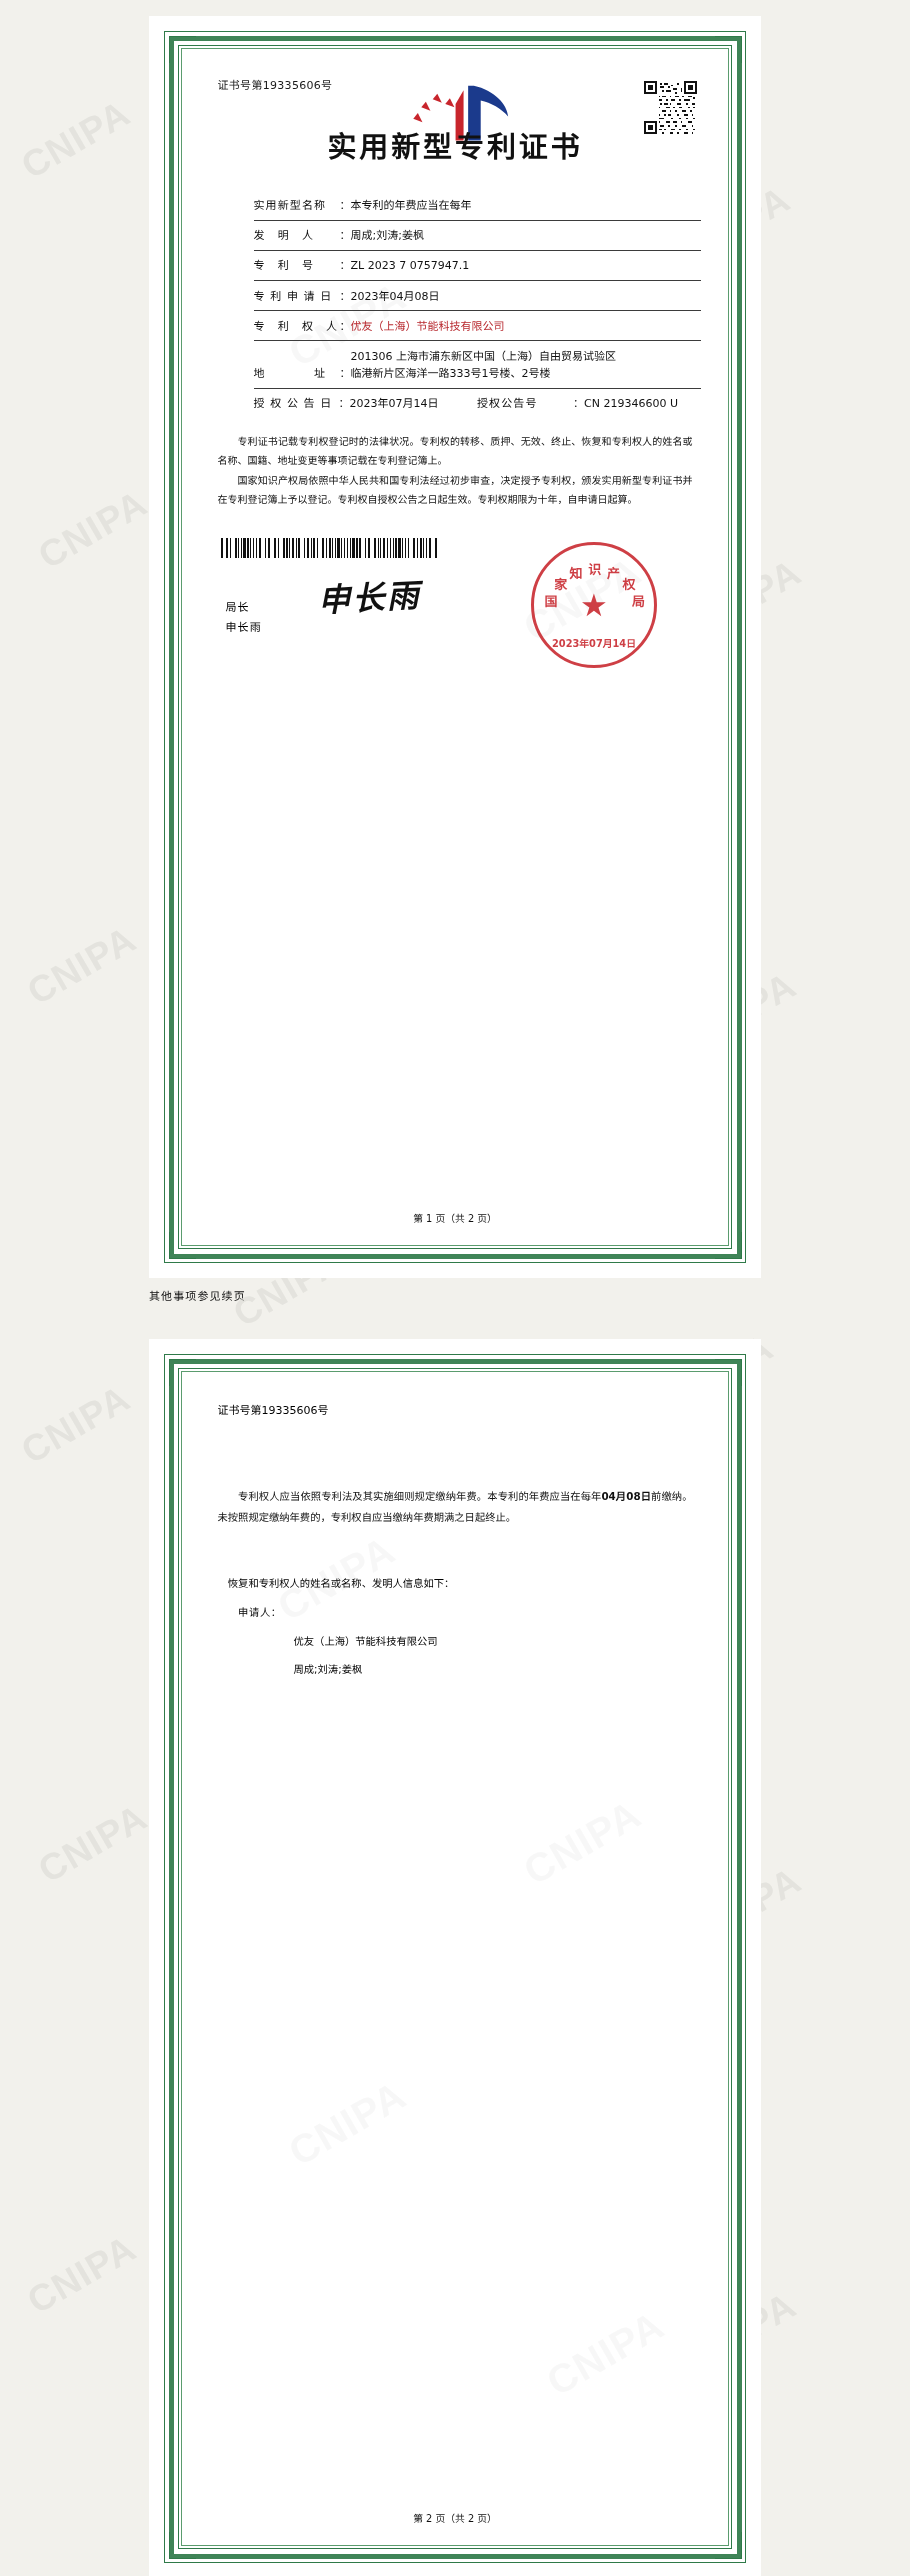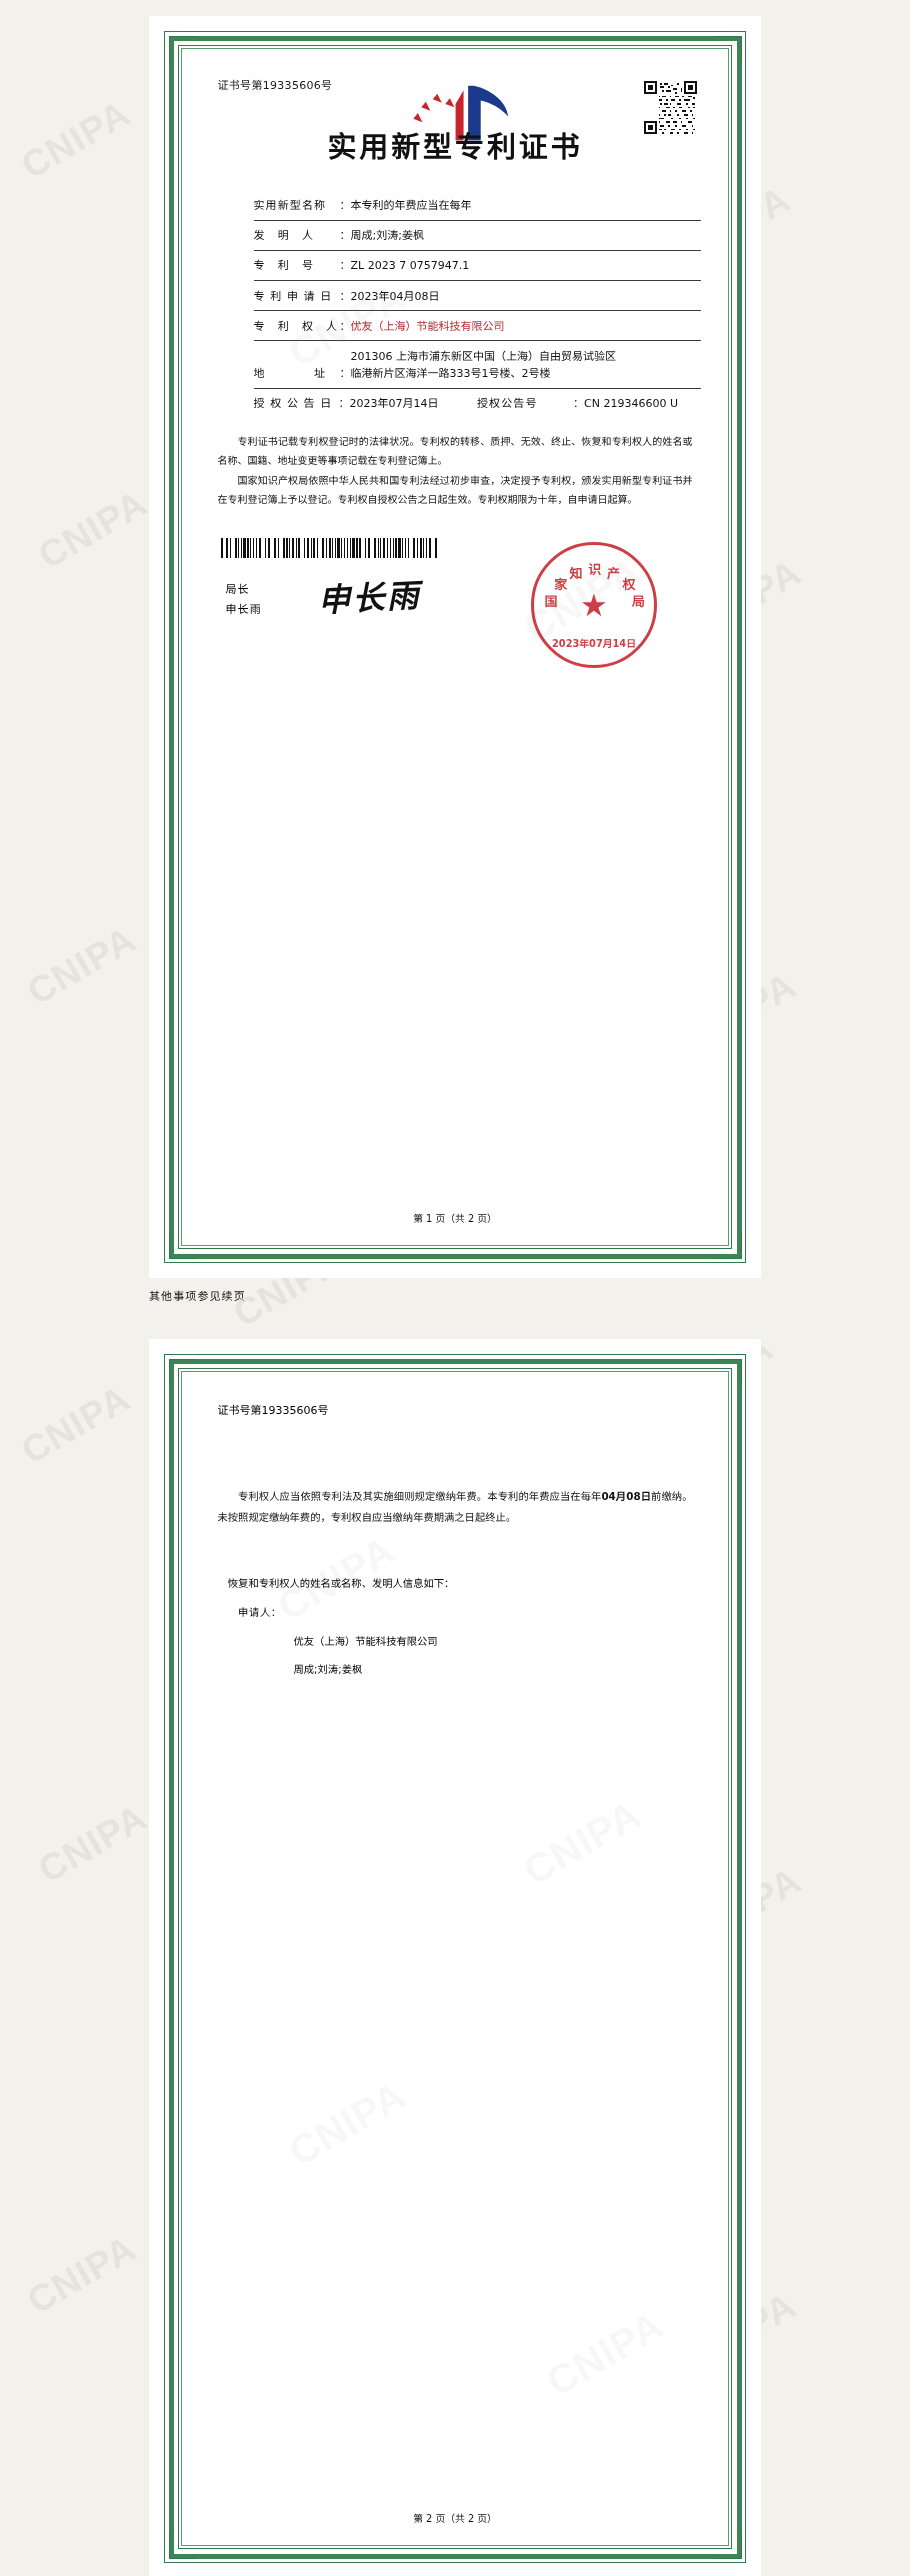--- a/index.html
+++ b/index.html
@@ -181,7 +181,7 @@
   }
   .director{
     position:absolute;
-    left:27.5px;top:42px;
+    left:27.5px;top:60px;
     font-size:11px;
     line-height:1.75;
     letter-spacing:1.1px;

